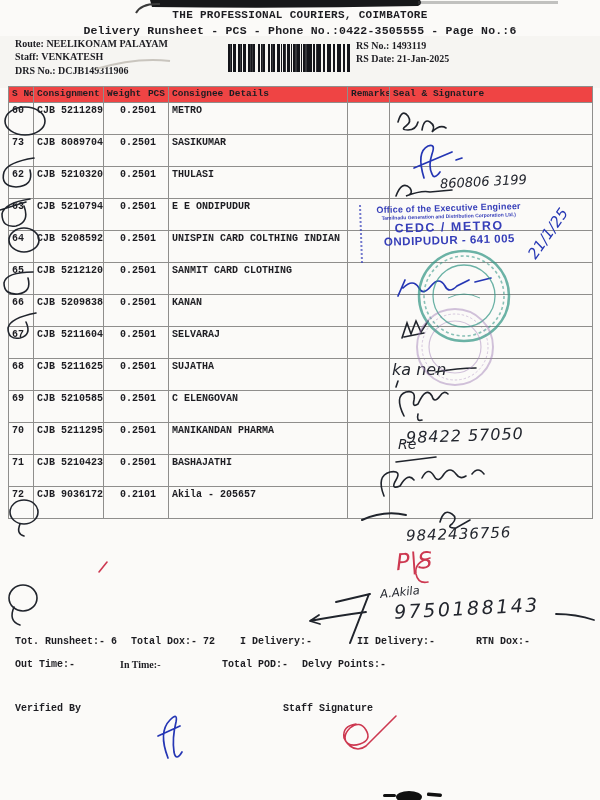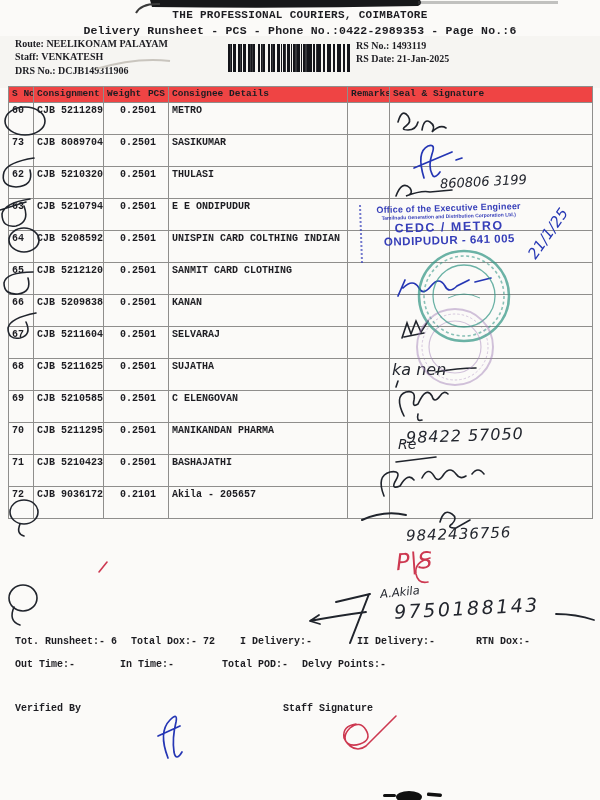--- a/index.html
+++ b/index.html
@@ -57,7 +57,7 @@
 <div class="page">
 
   <div class="abs mono title1">THE PROFESSIONAL COURIERS, COIMBATORE</div>
-  <div class="abs mono title2">Delivery Runsheet - PCS - Phone No.:0422-2989353 - Page No.:6</div>
+  <div class="abs mono title2">Delivery Runsheet - PCS - Phone No.:0422-3505555 - Page No.:6</div>
 
   <div class="abs mono meta" style="left:15px;top:38px;">Route: NEELIKONAM PALAYAM</div>
   <div class="abs mono meta" style="left:15px;top:51px;">Staff: VENKATESH</div>

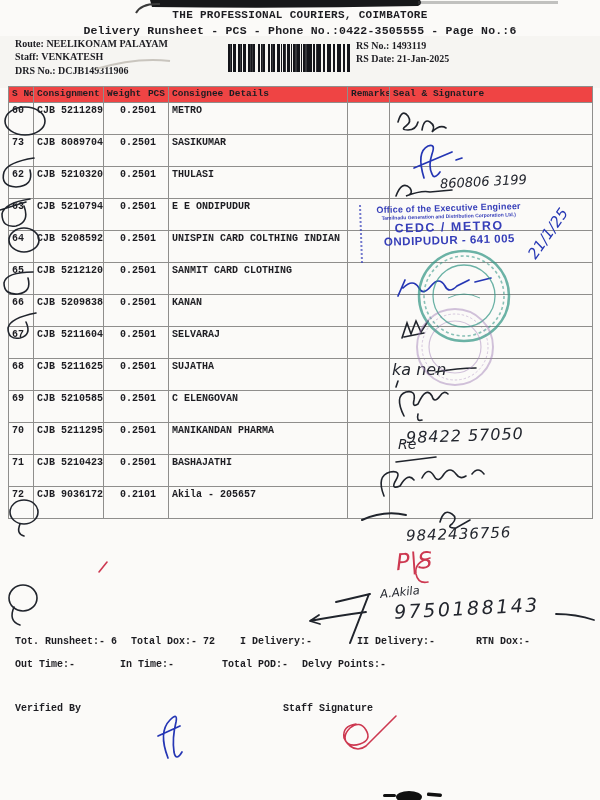--- a/index.html
+++ b/index.html
@@ -272,7 +272,7 @@
   <div class="abs mono foot" style="left:476px;top:636px;">RTN Dox:-</div>
 
   <div class="abs mono foot" style="left:15px;top:659px;">Out Time:-</div>
-  <div class="abs mono foot" style="left:120px;top:659px;">In Time:-</div>
+  <div class="abs mono foot" style="left:120px;top:659px;font-family:Liberation Serif, serif;">In Time:-</div>
   <div class="abs mono foot" style="left:222px;top:659px;">Total POD:-</div>
   <div class="abs mono foot" style="left:302px;top:659px;">Delvy Points:-</div>
 

